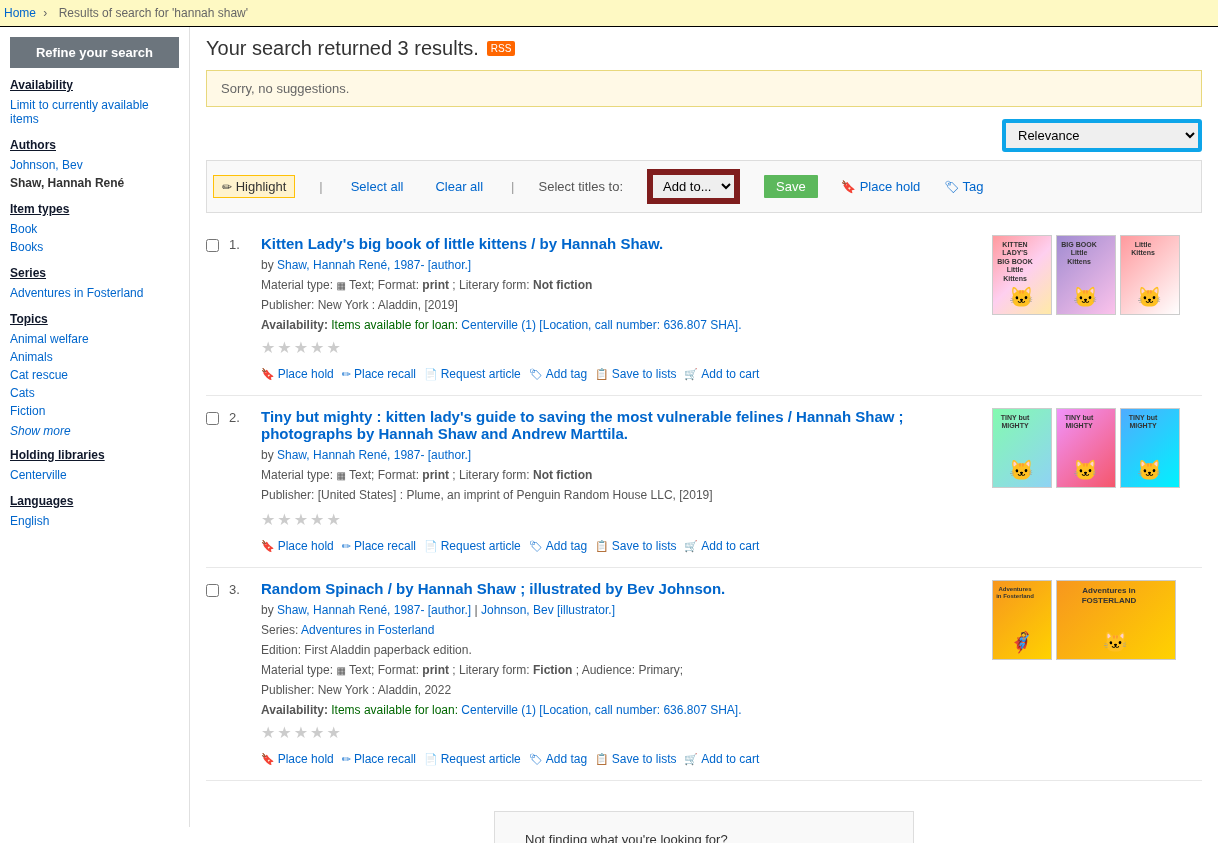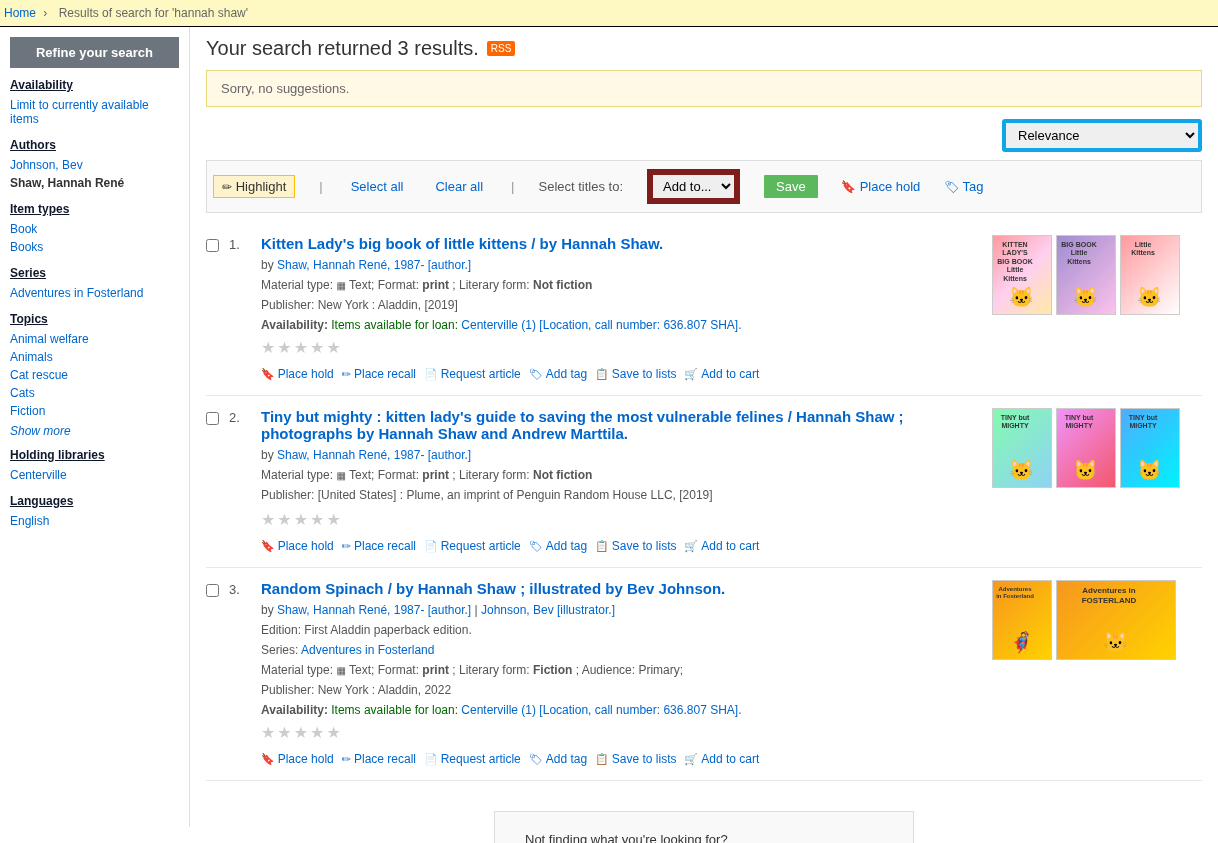--- a/index.html
+++ b/index.html
@@ -576,10 +576,10 @@
           | <a href="#">Johnson, Bev [illustrator.]</a>
         </div>
         <div class="result-meta">
+          Series: <a href="#">Adventures in Fosterland</a>
+        </div>
+        <div class="result-meta">
           Edition: <span>First Aladdin paperback edition.</span>
-        </div>
-        <div class="result-meta">
-          Series: <a href="#">Adventures in Fosterland</a>
         </div>
         <div class="result-meta">
           Material type: <span class="icon-text"></span> <span>Text</span>; Format: <span class="bold">print</span> ; Literary form: <span class="bold">Fiction</span> ; Audience: <span>Primary</span>;

